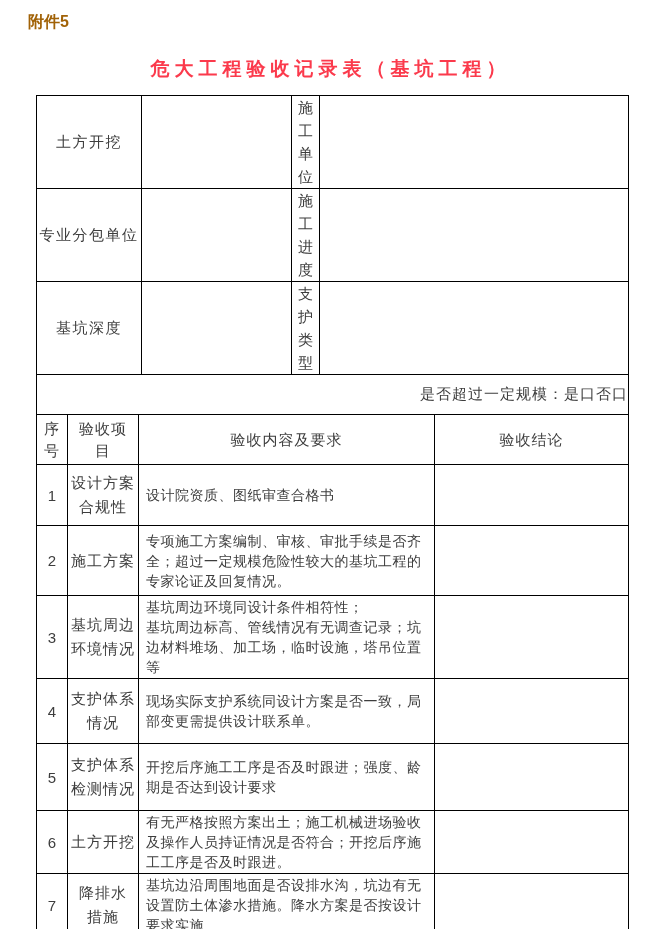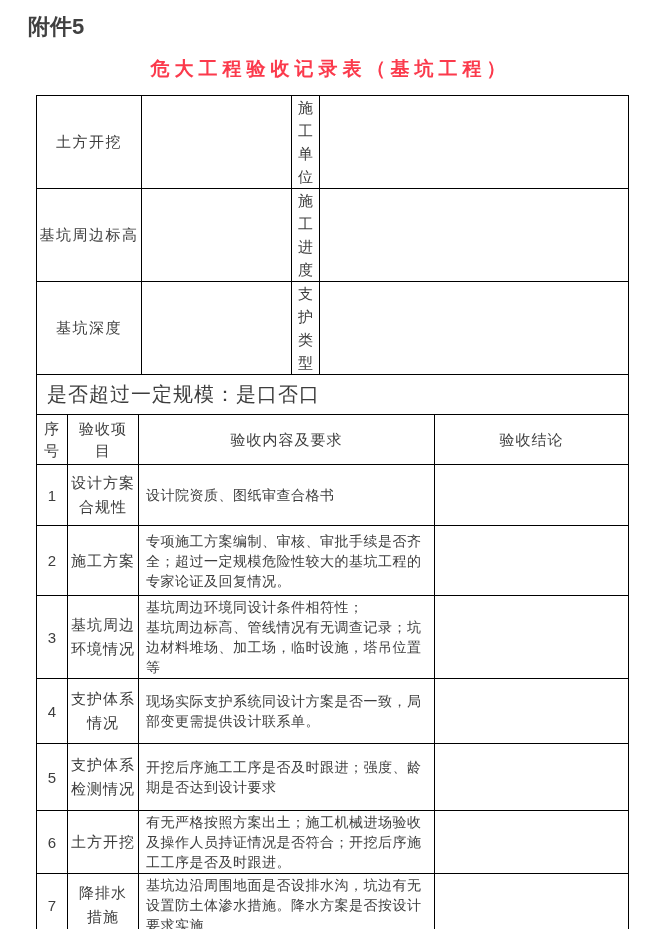--- a/index.html
+++ b/index.html
@@ -14,7 +14,7 @@
   }
   .attachment {
     position:absolute; left:28px; top:12px;
-    font-size:22px; font-weight:bold; color:#404040;
+    font-size:16px; font-weight:bold; color:#a16207;
   }
   .doc-title {
     position:absolute; top:56px; left:0; width:661px;

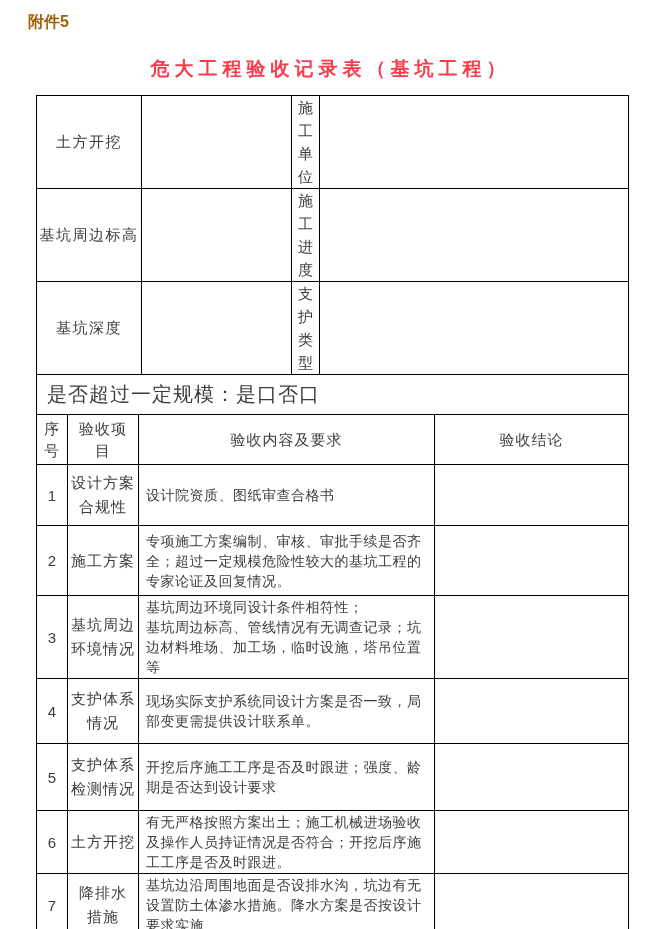--- a/index.html
+++ b/index.html
@@ -96,7 +96,7 @@
           <td class="val"></td>
         </tr>
         <tr class="h93">
-          <td class="lbl">基坑周边标高</td>
+          <td class="lbl">专业分包单位</td>
           <td class="val"></td>
           <td class="vcell">
               <div class="vlabel">施

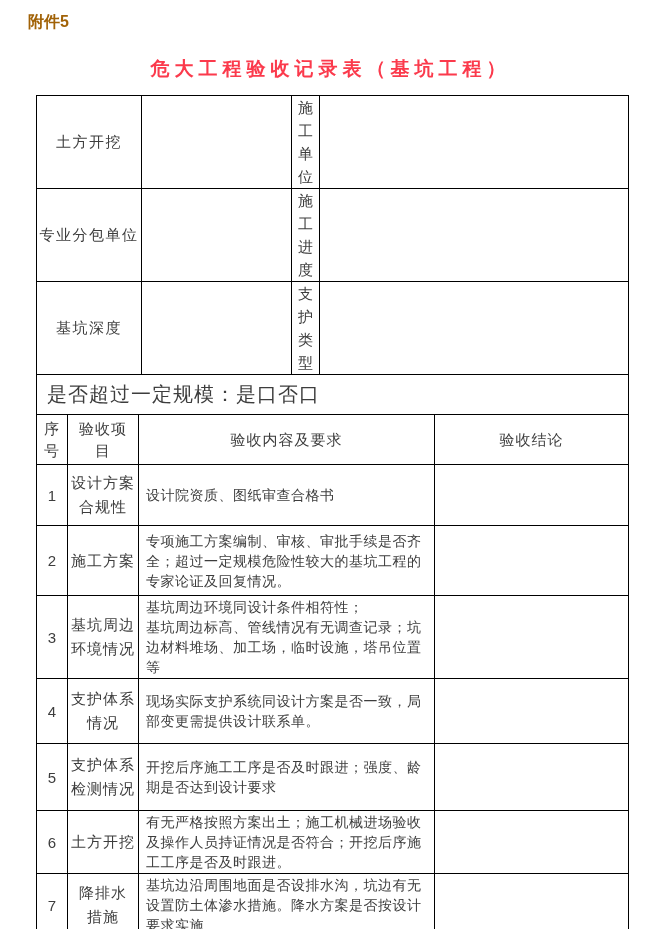--- a/index.html
+++ b/index.html
@@ -46,8 +46,8 @@
     font-size:15px; line-height:23px;
   }
   .scale {
-    text-align:left; padding-left:10px;
-    font-size:20px; letter-spacing:1px;
+    text-align:right; padding-left:10px;
+    font-size:15px; letter-spacing:1px;
   }
   .hd {
     text-align:center; font-size:15px; letter-spacing:1px;

